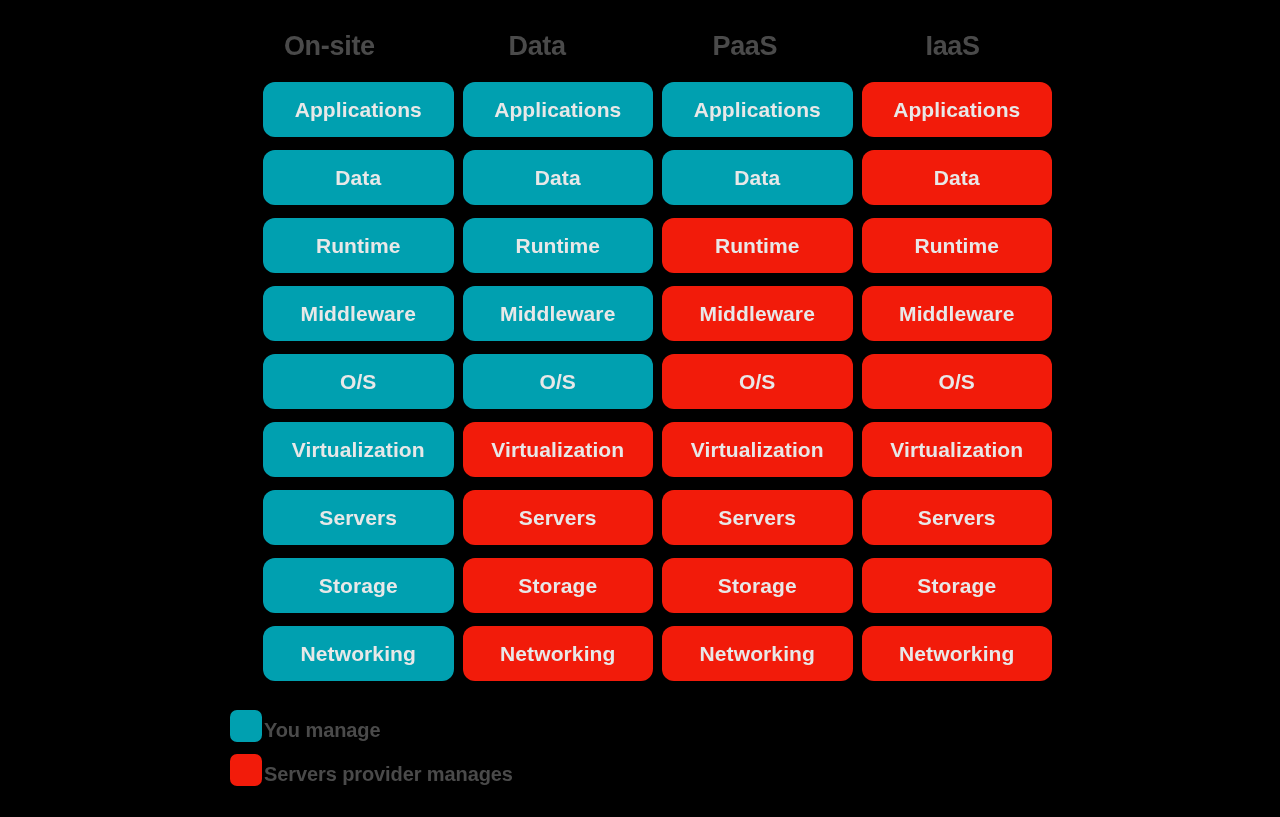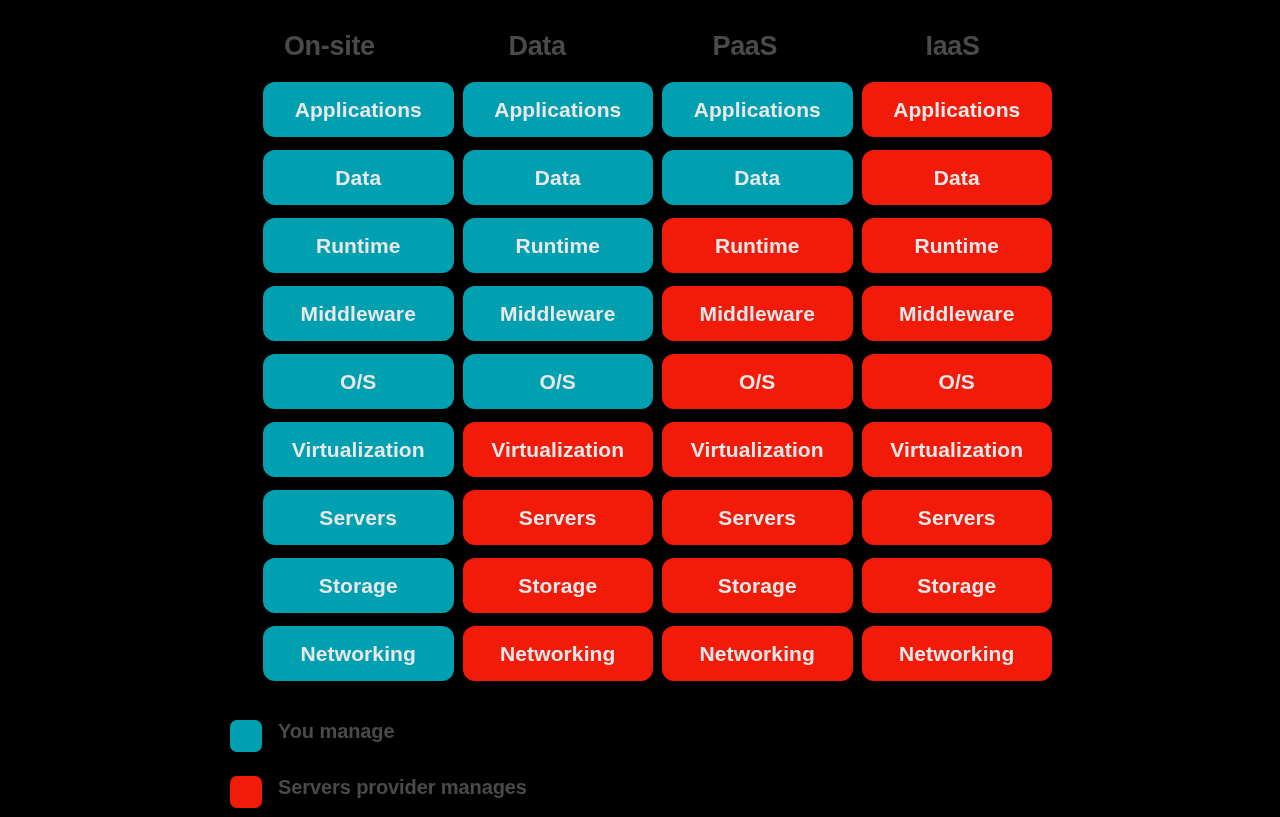--- a/index.html
+++ b/index.html
@@ -90,10 +90,9 @@
 
   .legend-item {
     display: flex;
-    align-items: flex-start;
-    gap: 16px;
+    align-items: flex-end;
+    gap: 2px;
     height: 34px;
-    margin-top: 12px;
   }
 
   .legend-swatch {

